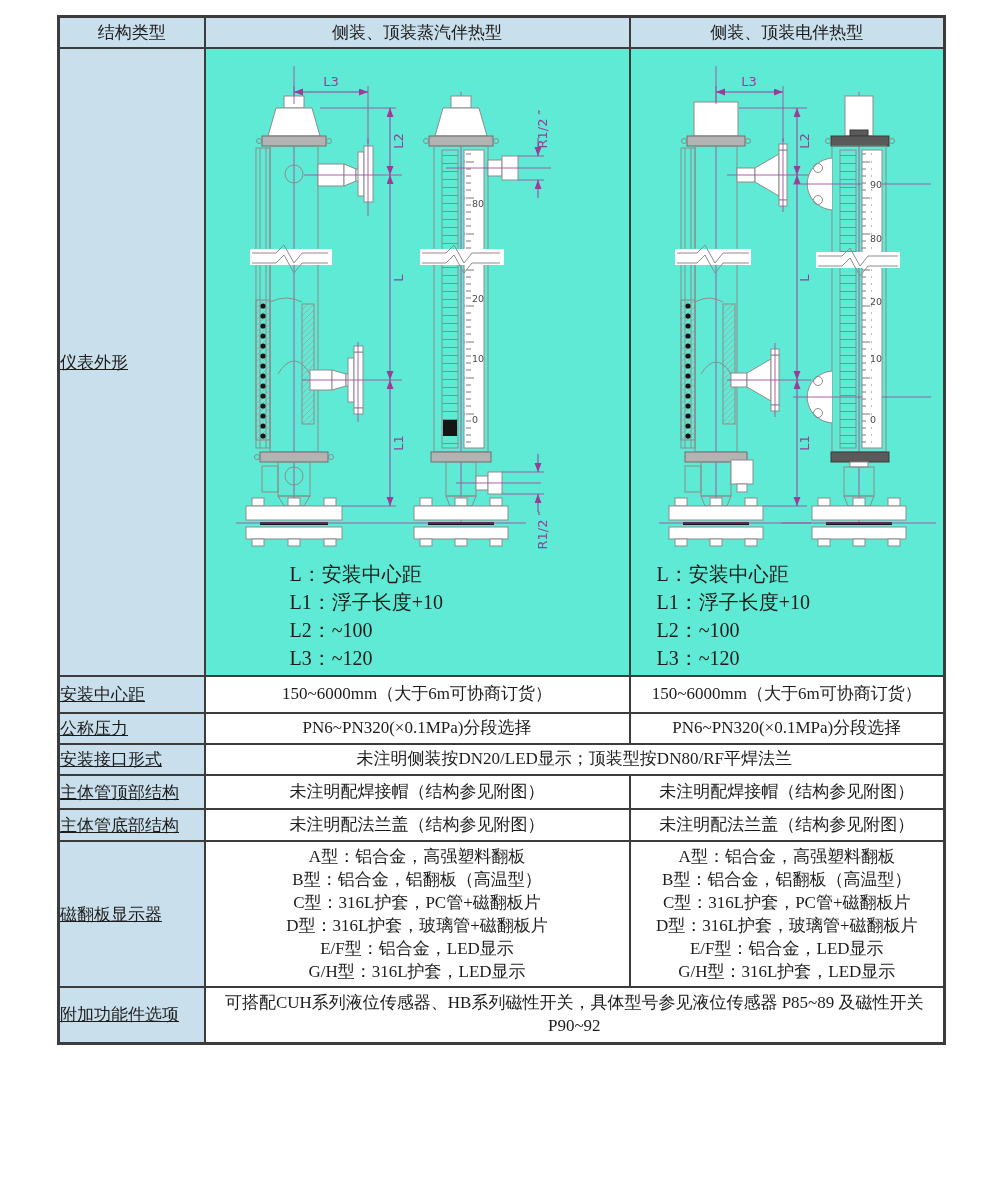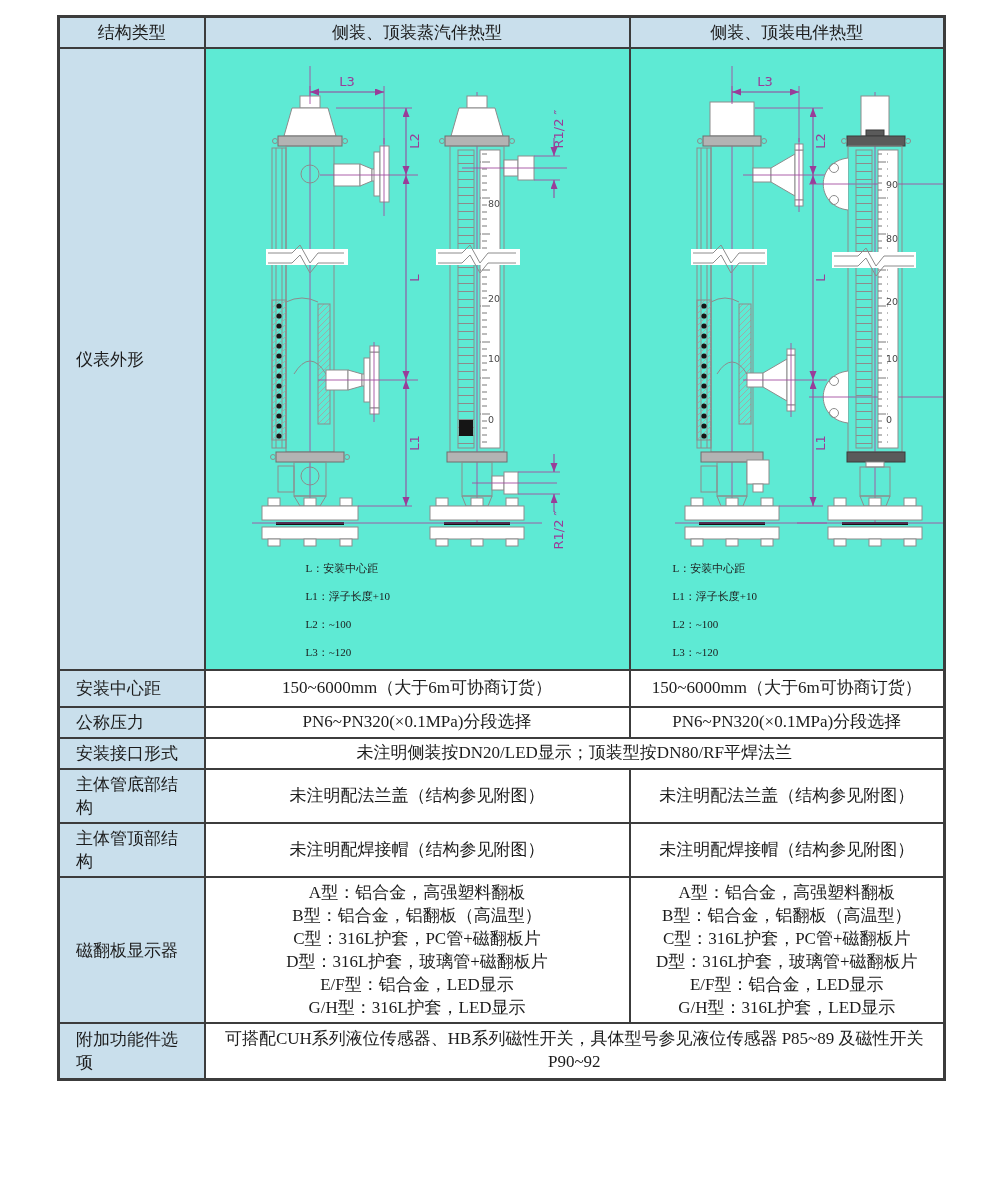--- a/index.html
+++ b/index.html
@@ -6,7 +6,7 @@
   body{width:1000px;height:1204px;font-family:"Liberation Serif","DejaVu Serif",serif;color:#1c1c1c;}
   .page{padding:15px 0 0 57px;}
   table.spec{border-collapse:collapse;width:886px;table-layout:fixed;background:#fff;border:3px solid #3c3c3c;}
-  table.spec td,table.spec th{border:2px solid #3c3c3c;padding:3px 16px;font-size:17px;font-weight:normal;overflow:hidden;}
+  table.spec td,table.spec th{border:2px solid #3c3c3c;padding:3px 0;font-size:17px;font-weight:normal;overflow:hidden;}
   th.hd{background:#c9dfec;text-align:center;height:22px;}
   td.lbl{background:#c9dfec;text-align:left;}
   td.val{text-align:center;vertical-align:middle;line-height:1.32;}

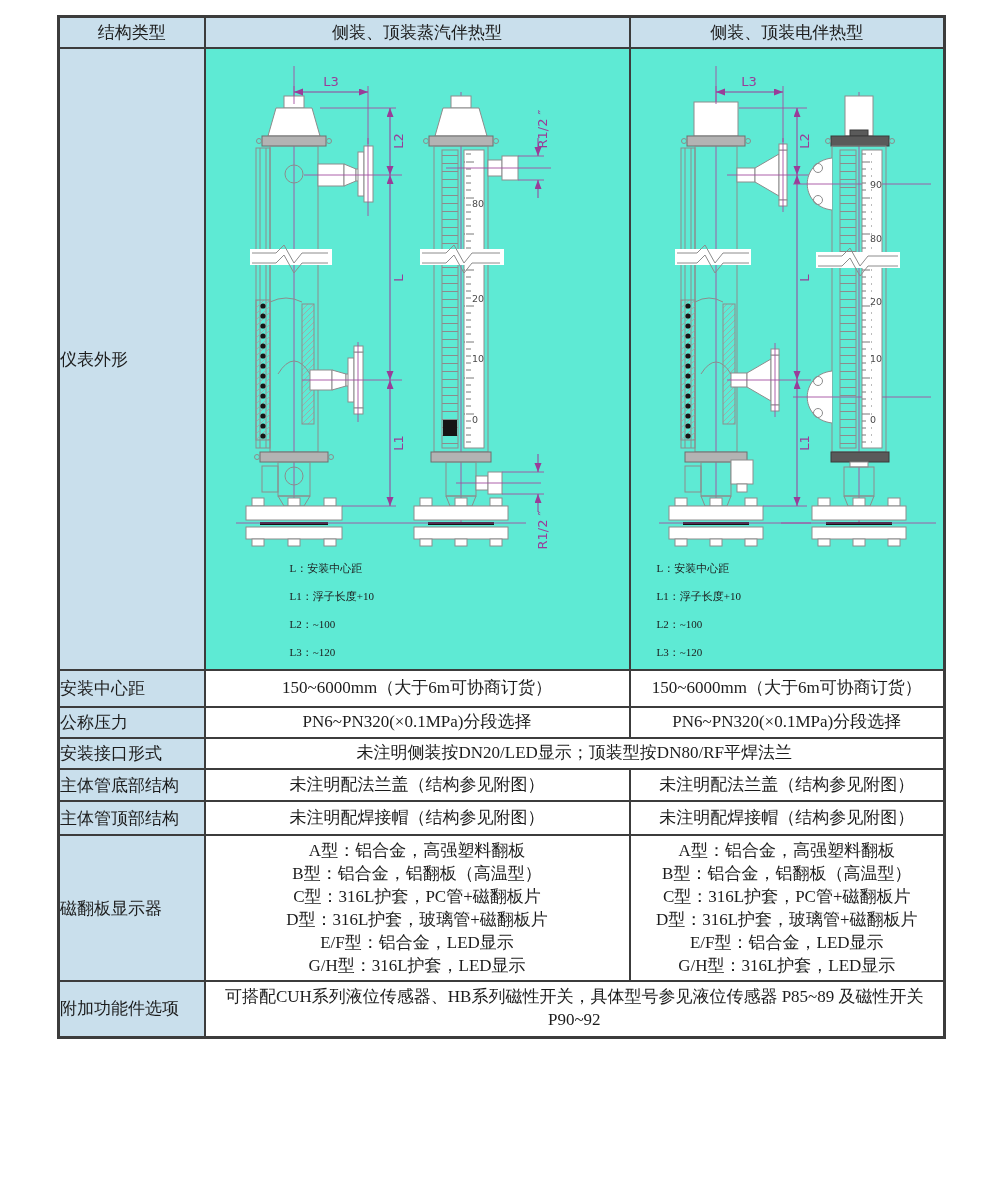--- a/index.html
+++ b/index.html
@@ -8,7 +8,7 @@
   table.spec{border-collapse:collapse;width:886px;table-layout:fixed;background:#fff;border:3px solid #3c3c3c;}
   table.spec td,table.spec th{border:2px solid #3c3c3c;padding:3px 0;font-size:17px;font-weight:normal;overflow:hidden;}
   th.hd{background:#c9dfec;text-align:center;height:22px;}
-  td.lbl{background:#c9dfec;text-align:left;}
+  td.lbl{background:#c9dfec;text-align:left;text-decoration:underline;}
   td.val{text-align:center;vertical-align:middle;line-height:1.32;}
   td.draw{padding:0;vertical-align:top;background:#5eead4;}
   sup{font-size:11px;}

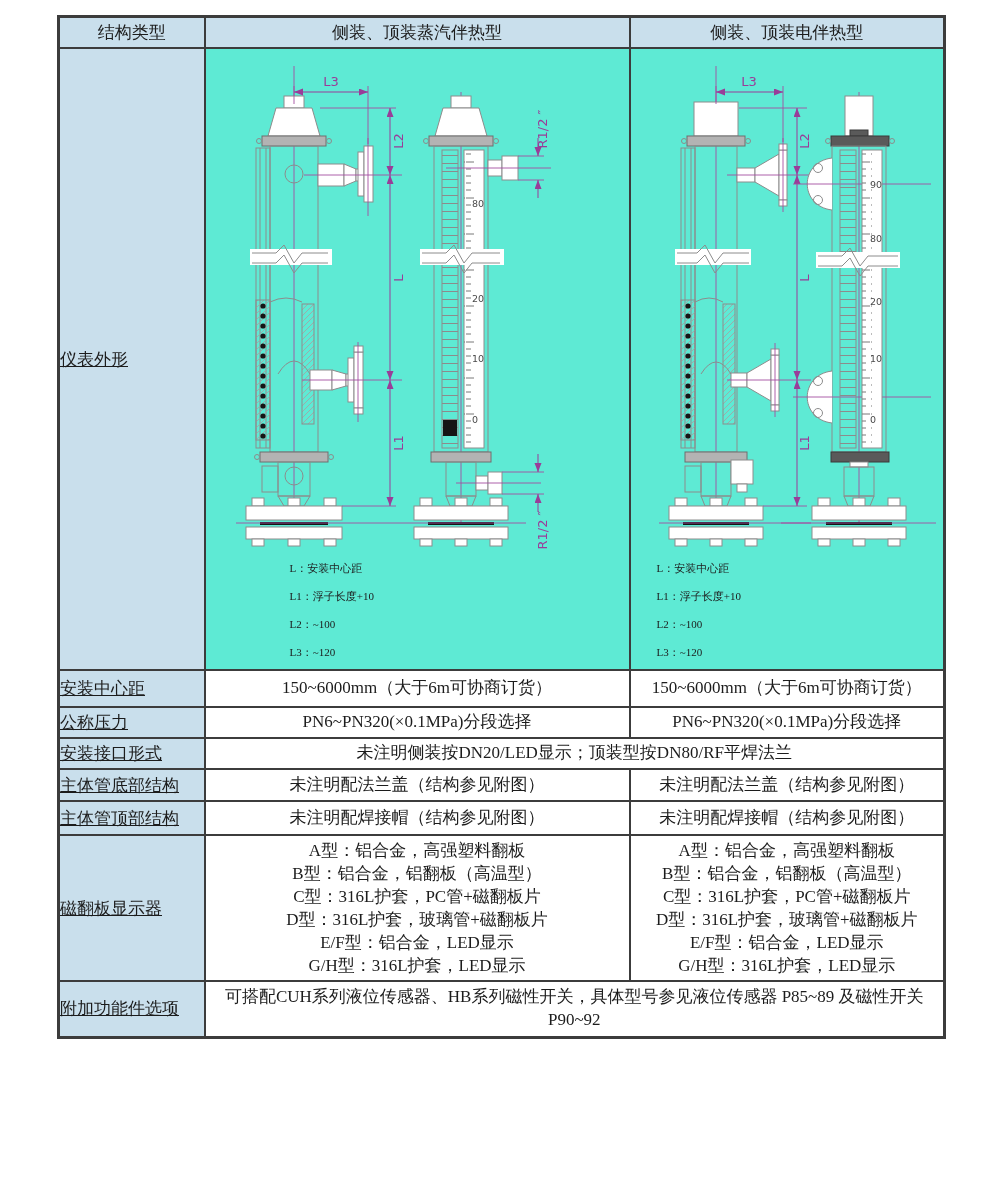--- a/index.html
+++ b/index.html
@@ -14,7 +14,7 @@
   sup{font-size:11px;}
   .optline{line-height:23px;white-space:nowrap;}
   .heatline{line-height:24px;}
-  .legend{font-size:11px;line-height:28px;margin-top:2px;}
+  .legend{font-size:20px;line-height:28px;margin-top:8px;}
   .legend div{white-space:nowrap;}
   .leg2{margin-left:84px;}
   .leg3{margin-left:26px;}

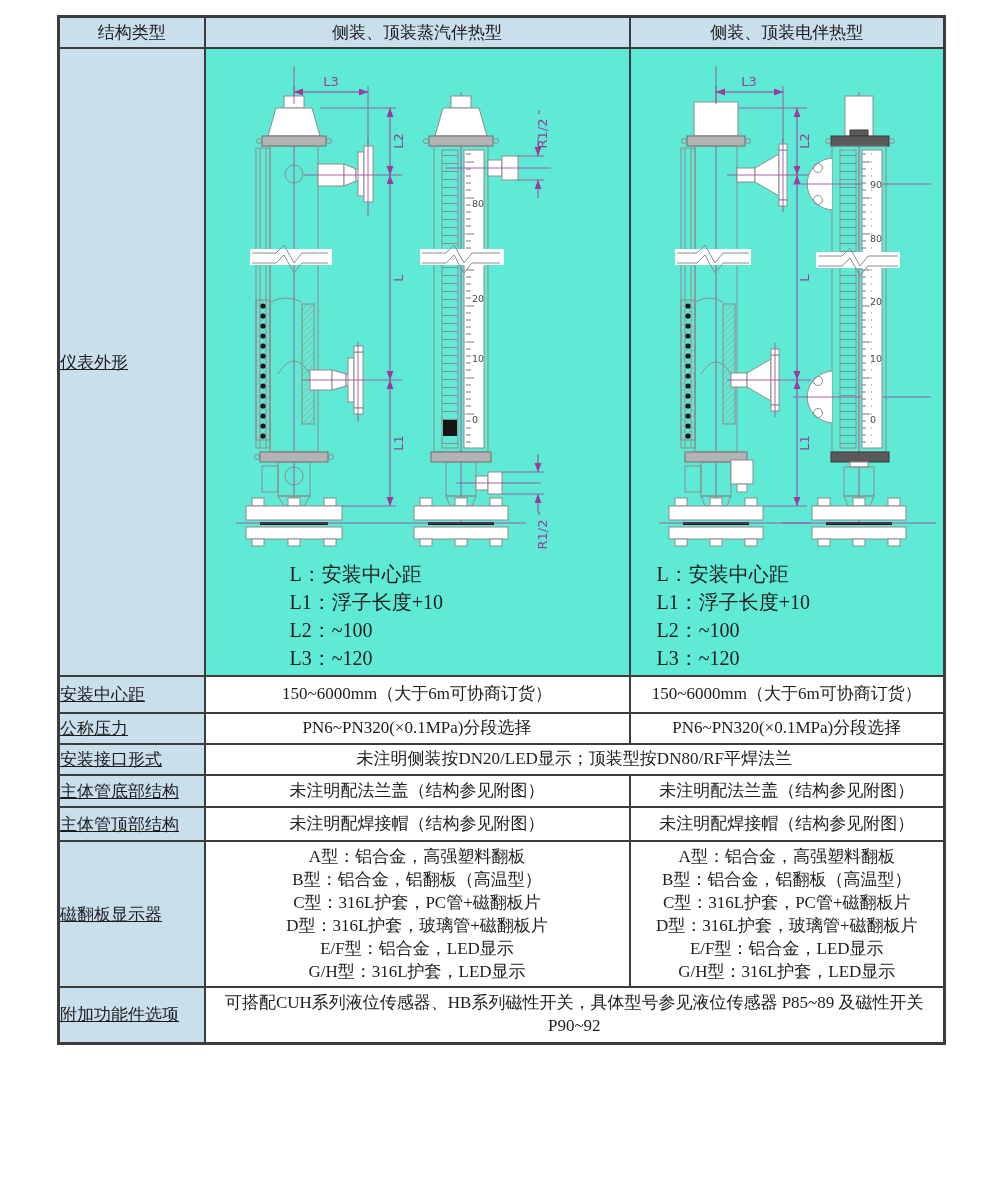--- a/index.html
+++ b/index.html
@@ -379,16 +379,16 @@
     <td class="val" colspan="2">未注明侧装按DN20/LED显示；顶装型按DN80/RF平焊法兰</td>
   </tr>
 
+  <tr style="height:34px">
+    <td class="lbl">主体管顶部结构</td>
+    <td class="val">未注明配焊接帽（结构参见附图）</td>
+    <td class="val">未注明配焊接帽（结构参见附图）</td>
+  </tr>
+
   <tr style="height:32px">
     <td class="lbl">主体管底部结构</td>
     <td class="val">未注明配法兰盖（结构参见附图）</td>
     <td class="val">未注明配法兰盖（结构参见附图）</td>
-  </tr>
-
-  <tr style="height:34px">
-    <td class="lbl">主体管顶部结构</td>
-    <td class="val">未注明配焊接帽（结构参见附图）</td>
-    <td class="val">未注明配焊接帽（结构参见附图）</td>
   </tr>
 
 

